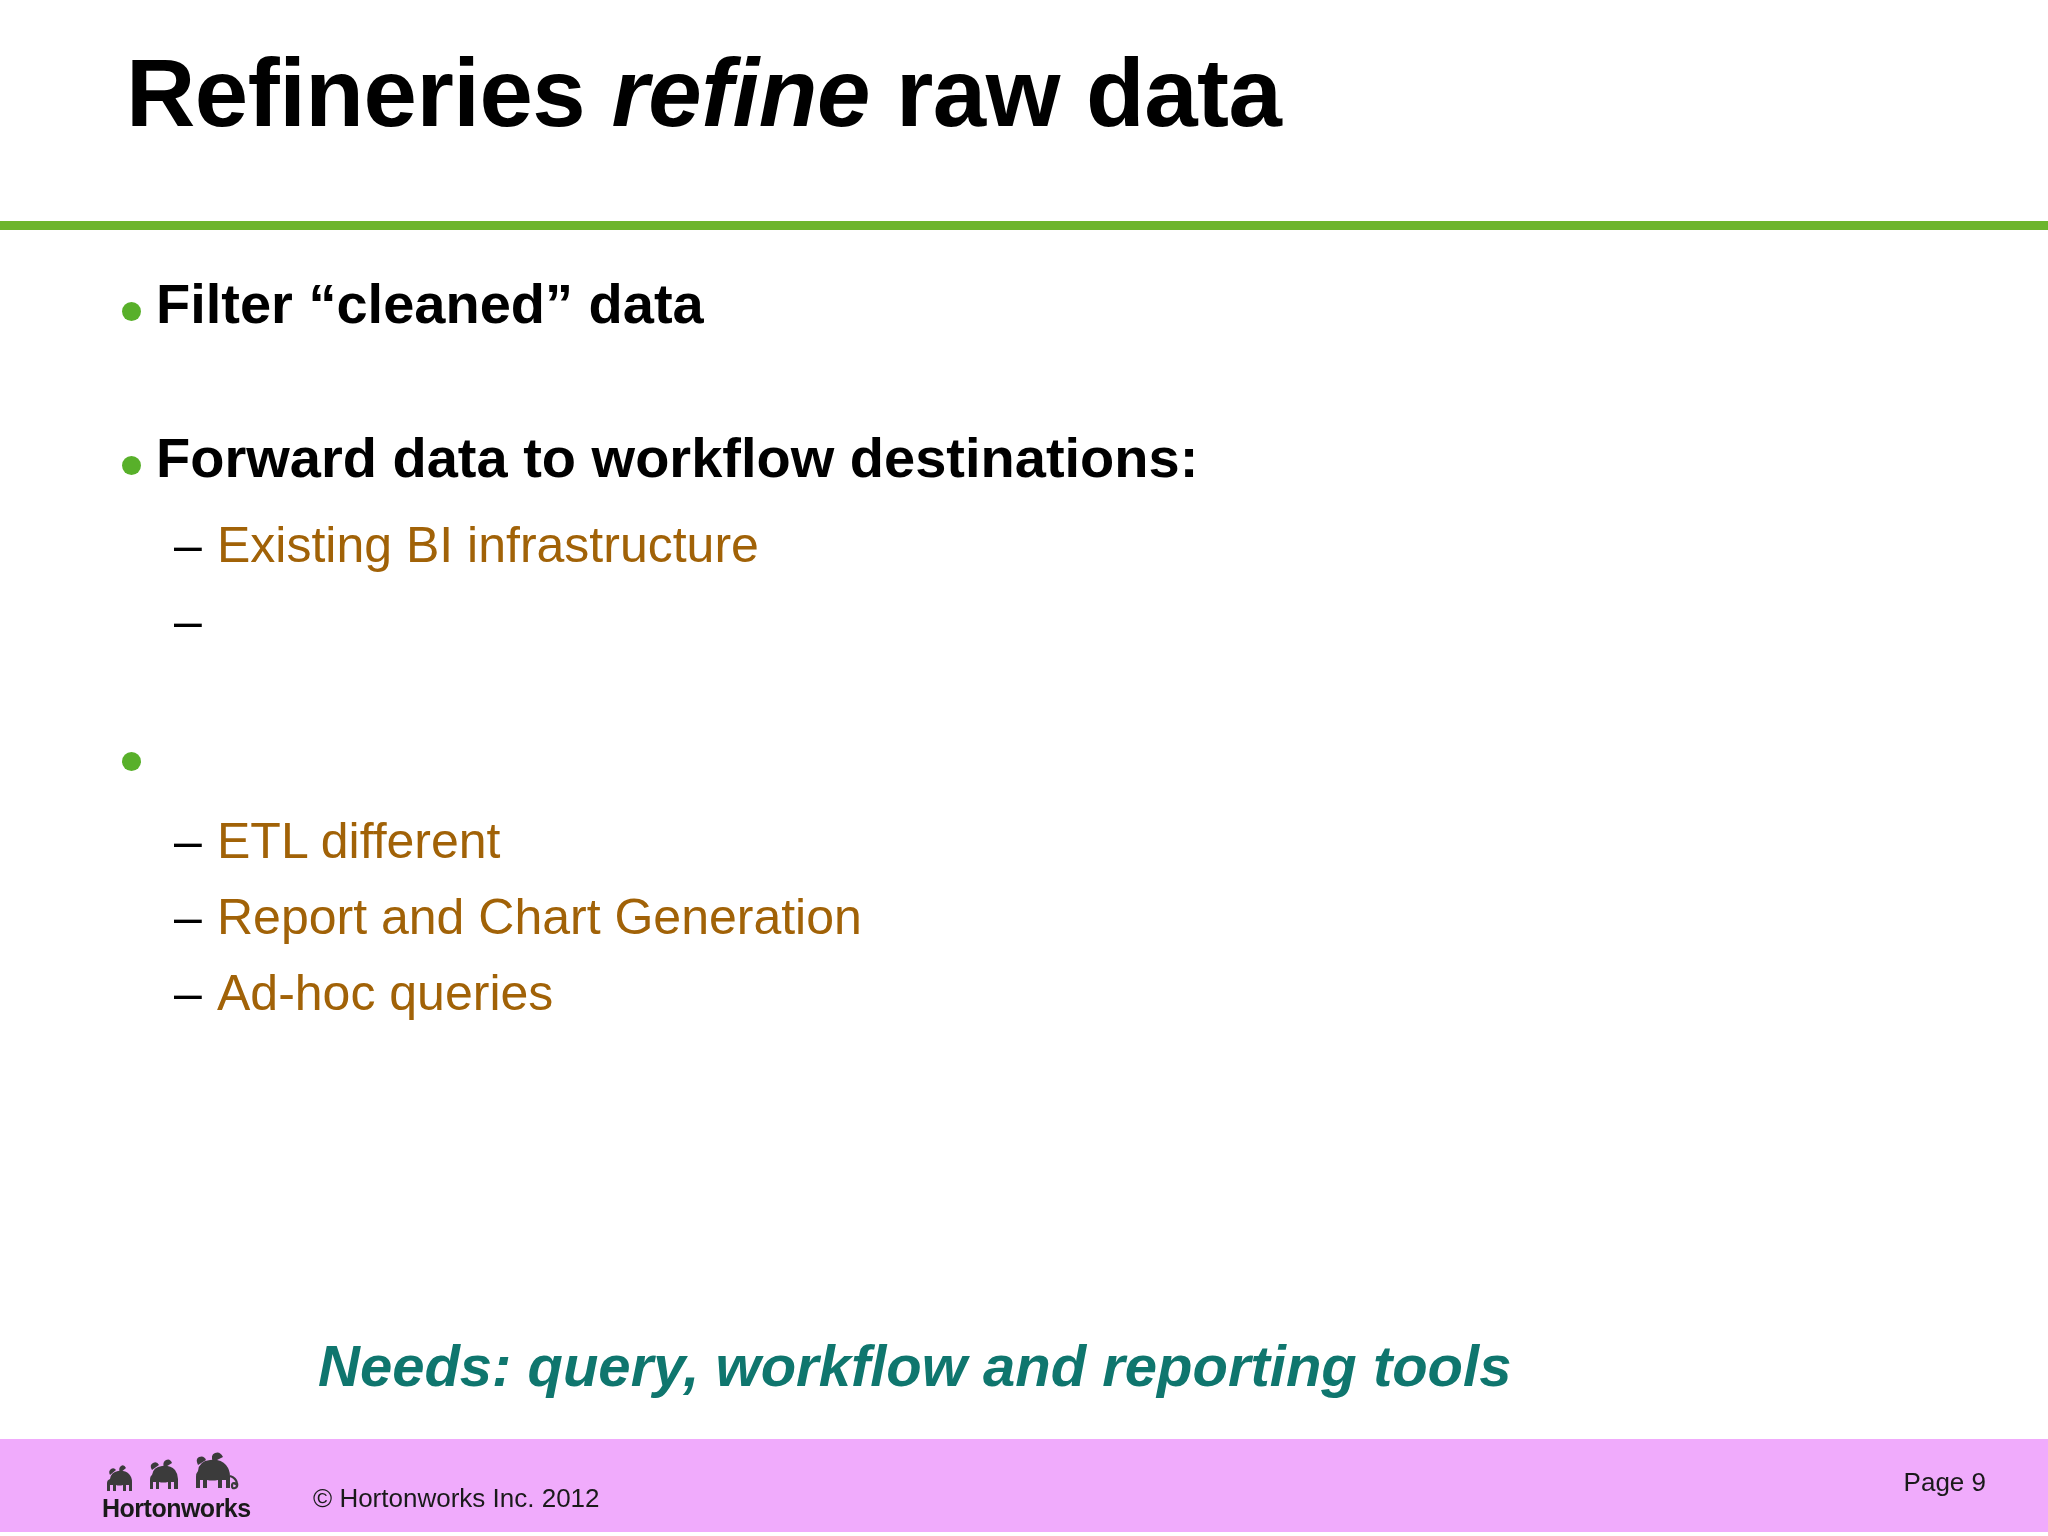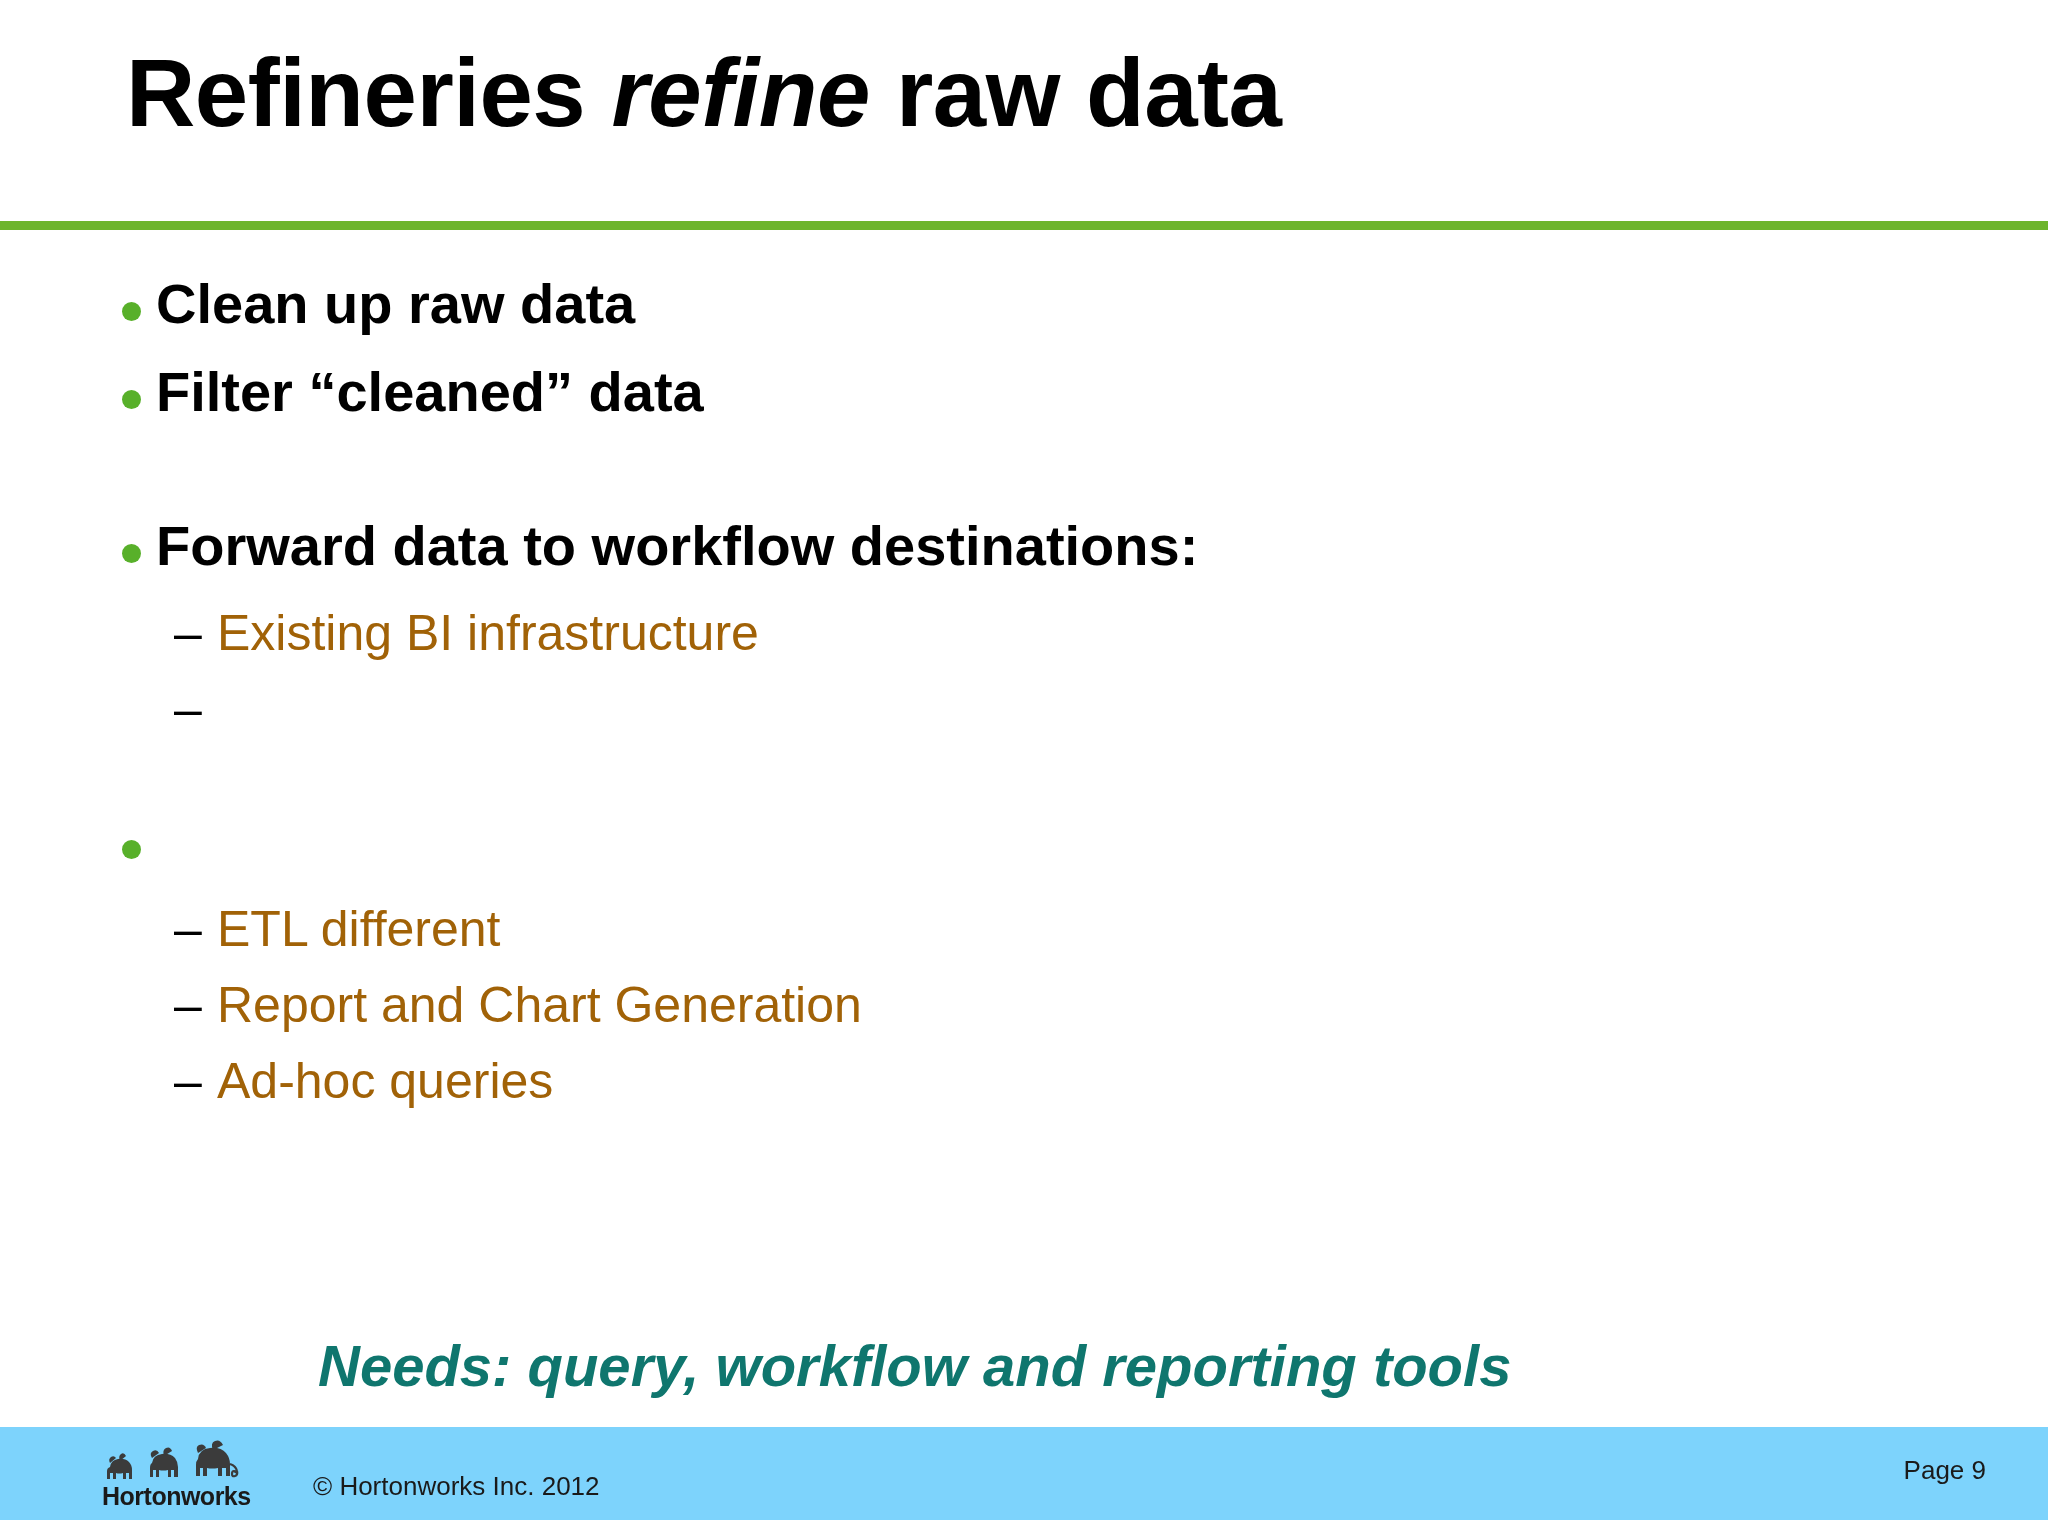--- a/index.html
+++ b/index.html
@@ -175,10 +175,6 @@
 
   <div class="body-area">
 
-    <div class="bullet-l1">
-      <span class="dot"></span>
-      <span class="txt">Clean up raw data</span>
-    </div>
 
     <div class="bullet-l1">
       <span class="dot"></span>

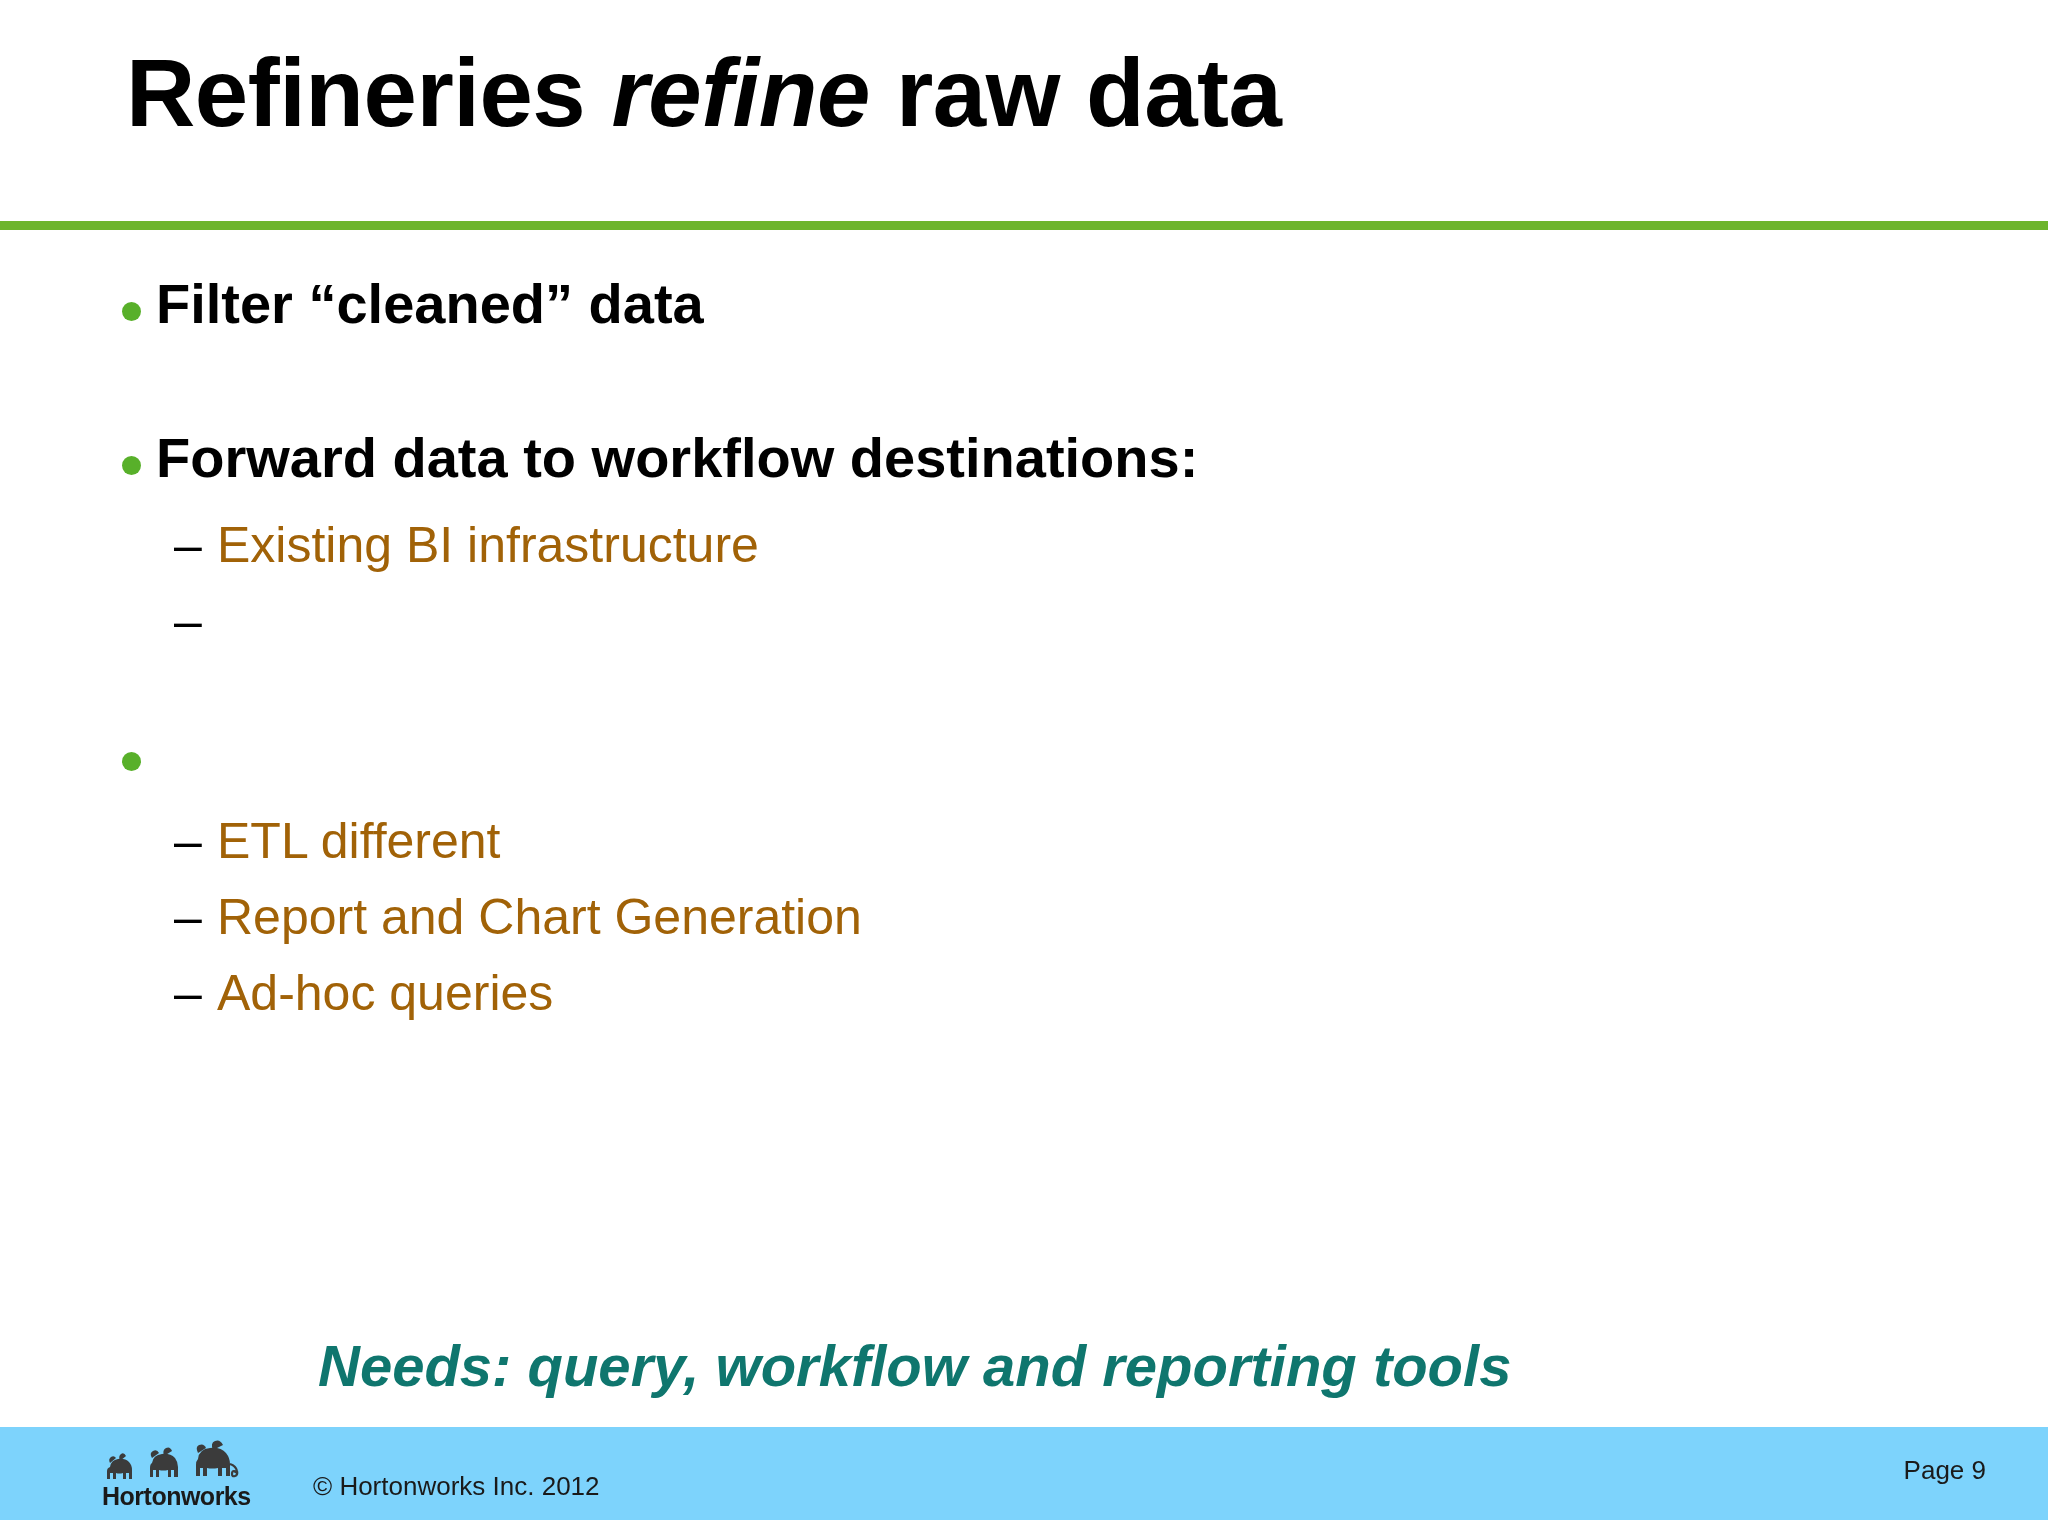--- a/index.html
+++ b/index.html
@@ -132,10 +132,10 @@
   .footer {
     position: absolute;
     left: 0;
-    bottom: 16px;
+    bottom: 4px;
     width: 2048px;
     height: 93px;
-    background: #7dd3fc;
+    background: #f0abfc;
   }
   .footer-logo {
     position: absolute;

